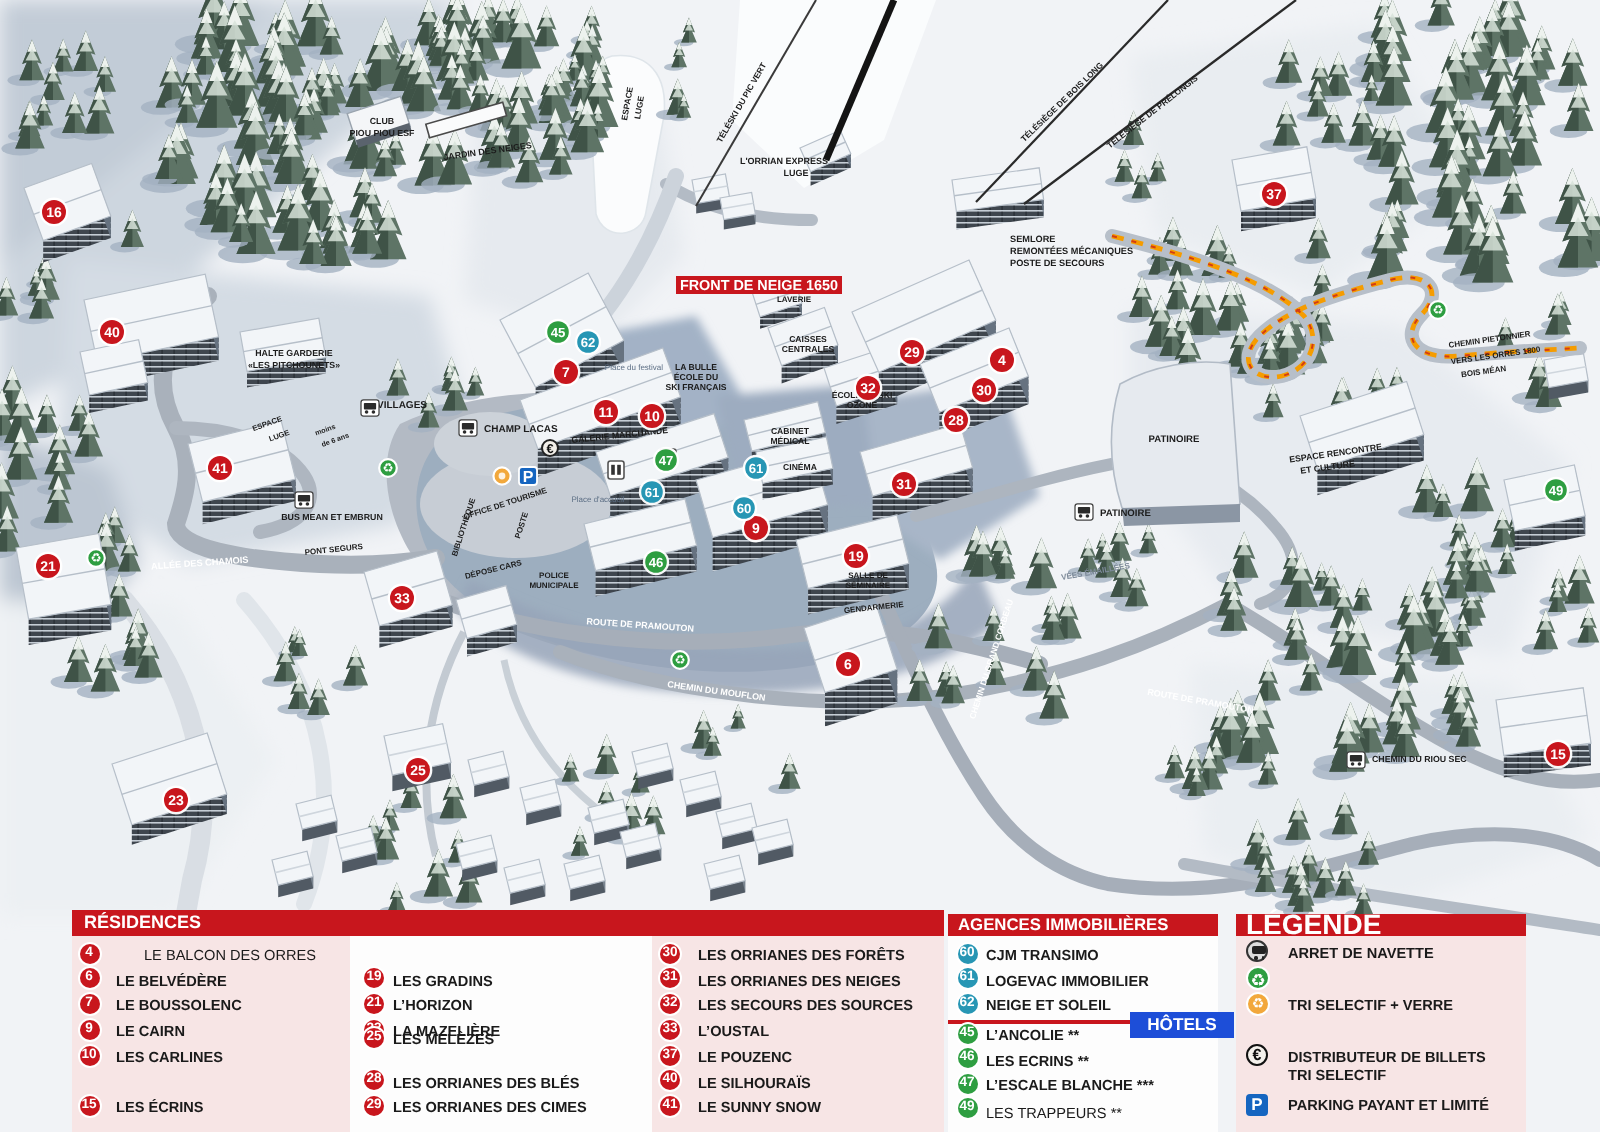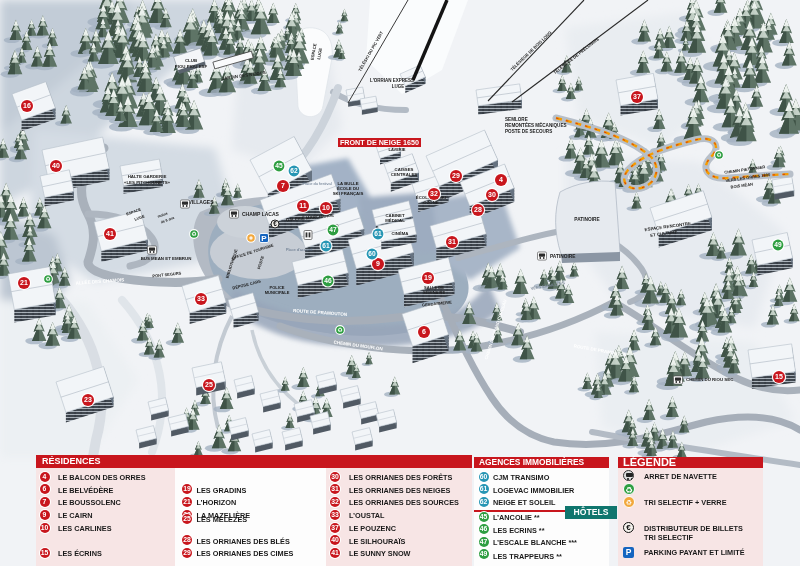--- a/index.html
+++ b/index.html
@@ -1096,7 +1096,7 @@
       </div>
     </div>
 <div style="position:absolute;left:618px;top:457px;width:145px;height:109px;background:#f7e5e5;">
-      <div style="position:absolute;left:0;top:0;width:145px;height:10.5px;background:#c8161d;color:#fff;font-size:11px;font-weight:bold;line-height:10.5px;padding-left:5px;box-sizing:border-box;">LÉGENDE</div>
+      <div style="position:absolute;left:0;top:0;width:145px;height:10.5px;background:#c8161d;color:#fff;font-size:14px;font-weight:bold;line-height:10.5px;padding-left:5px;box-sizing:border-box;">LÉGENDE</div>
       <div style="position:absolute;left:3px;top:13.0px;width:140px;height:13px;">
         <span style="position:absolute;left:2px;top:0;width:11px;height:11px;border-radius:50%;background:#ddd;border:1px solid #333;"></span>
         <span style="position:absolute;left:5px;top:2.5px;width:7px;height:4.5px;background:#222;border-radius:1px;"></span>

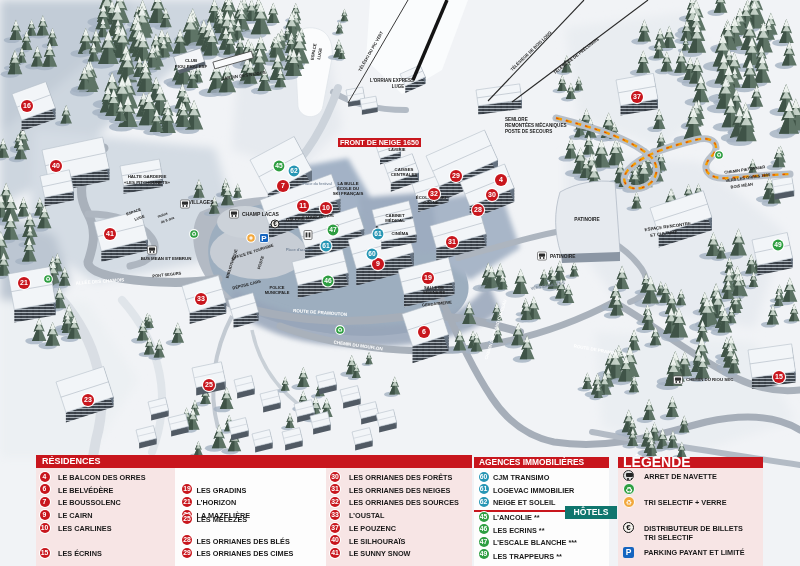--- a/index.html
+++ b/index.html
@@ -987,7 +987,7 @@
       <div style="position:absolute;left:290px;top:12.5px;width:146px;height:98.5px;background:#f7e5e5;"></div>
       <div style="position:absolute;left:0;top:16.7px;width:100%;height:12px;">
         <span style="position:absolute;left:3.5px;top:0;width:10px;height:10px;border-radius:50%;background:#c8161d;box-shadow:0 0 0 1px #fff;color:#fff;font-size:6.8px;font-weight:bold;text-align:center;line-height:10px;">4</span>
-        <span style="position:absolute;left:22px;top:1.4px;font-size:7.3px;font-weight:bold;color:#1a1a1a;white-space:nowrap;">LE BALCON DES ORRES</span>
+        <span style="position:absolute;left:36px;top:1.4px;font-size:7.3px;font-weight:normal;color:#1a1a1a;white-space:nowrap;">LE BALCON DES ORRES</span>
       </div>
       <div style="position:absolute;left:0;top:42.1px;width:100%;height:12px;">
         <span style="position:absolute;left:3.5px;top:0;width:10px;height:10px;border-radius:50%;background:#c8161d;box-shadow:0 0 0 1px #fff;color:#fff;font-size:6.8px;font-weight:bold;text-align:center;line-height:10px;">7</span>

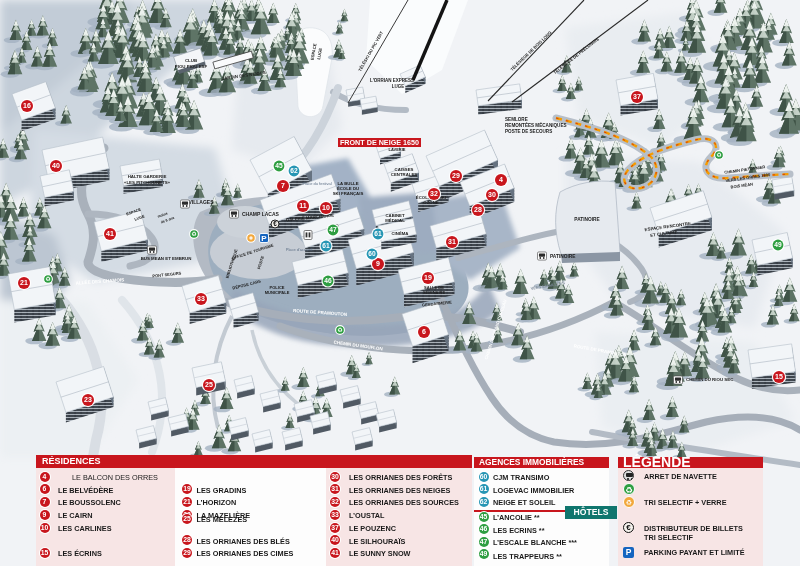--- a/index.html
+++ b/index.html
@@ -1043,7 +1043,7 @@
       </div>
       <div style="position:absolute;left:0;top:42.1px;width:100%;height:12px;">
         <span style="position:absolute;left:294px;top:0;width:10px;height:10px;border-radius:50%;background:#c8161d;box-shadow:0 0 0 1px #fff;color:#fff;font-size:6.8px;font-weight:bold;text-align:center;line-height:10px;">32</span>
-        <span style="position:absolute;left:313px;top:1.4px;font-size:7.3px;font-weight:bold;color:#1a1a1a;white-space:nowrap;">LES ORRIANES DES SOURCES</span>
+        <span style="position:absolute;left:313px;top:1.4px;font-size:7.3px;font-weight:bold;color:#1a1a1a;white-space:nowrap;">LES SECOURS DES SOURCES</span>
       </div>
       <div style="position:absolute;left:0;top:54.8px;width:100%;height:12px;">
         <span style="position:absolute;left:294px;top:0;width:10px;height:10px;border-radius:50%;background:#c8161d;box-shadow:0 0 0 1px #fff;color:#fff;font-size:6.8px;font-weight:bold;text-align:center;line-height:10px;">33</span>

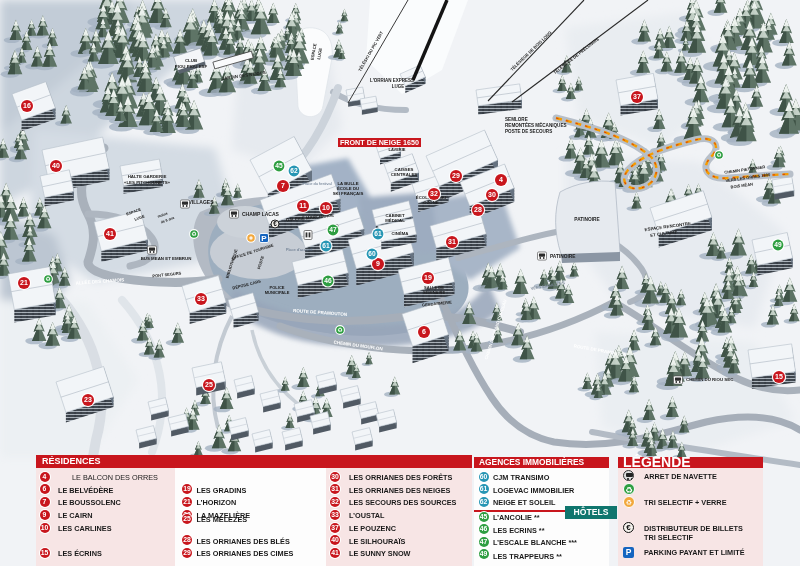--- a/index.html
+++ b/index.html
@@ -1065,7 +1065,7 @@
 <div style="position:absolute;left:474px;top:457px;width:135px;height:109px;background:#fdfdfd;">
       <div style="position:absolute;left:0;top:0;width:135px;height:10.5px;background:#c8161d;color:#fff;font-size:8.4px;font-weight:bold;line-height:10.5px;padding-left:5px;box-sizing:border-box;white-space:nowrap;">AGENCES IMMOBILIÈRES</div>
       <div style="position:absolute;left:0;top:52.5px;width:92px;height:2.5px;background:#c8161d;"></div>
-      <div style="position:absolute;left:91px;top:49px;width:52px;height:13px;background:#0f766e;color:#fff;font-size:8.6px;font-weight:bold;line-height:13px;text-align:center;">HÔTELS</div>
+      <div style="position:absolute;left:91px;top:49px;width:52px;height:13px;background:#1d4ed8;color:#fff;font-size:8.6px;font-weight:bold;line-height:13px;text-align:center;">HÔTELS</div>
       <div style="position:absolute;left:0;top:14.7px;width:100%;height:12px;">
         <span style="position:absolute;left:4.5px;top:0;width:10px;height:10px;border-radius:50%;background:#2796b4;box-shadow:0 0 0 1px #fff;color:#fff;font-size:6.8px;font-weight:bold;text-align:center;line-height:10px;">60</span>
         <span style="position:absolute;left:19px;top:1.4px;font-size:7.3px;font-weight:bold;color:#1a1a1a;white-space:nowrap;">CJM TRANSIMO</span>

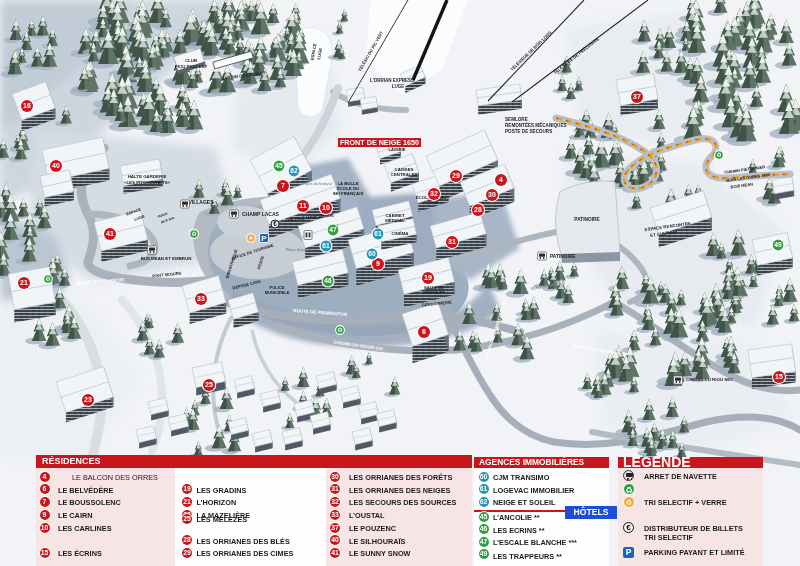--- a/index.html
+++ b/index.html
@@ -1092,7 +1092,7 @@
       </div>
       <div style="position:absolute;left:0;top:92.2px;width:100%;height:12px;">
         <span style="position:absolute;left:4.5px;top:0;width:10px;height:10px;border-radius:50%;background:#2e9e41;box-shadow:0 0 0 1px #fff;color:#fff;font-size:6.8px;font-weight:bold;text-align:center;line-height:10px;">49</span>
-        <span style="position:absolute;left:19px;top:3px;font-size:7.3px;font-weight:bold;color:#1a1a1a;white-space:nowrap;">LES TRAPPEURS **</span>
+        <span style="position:absolute;left:19px;top:3px;font-size:7.3px;font-weight:normal;color:#1a1a1a;white-space:nowrap;">LES TRAPPEURS **</span>
       </div>
     </div>
 <div style="position:absolute;left:618px;top:457px;width:145px;height:109px;background:#f7e5e5;">

